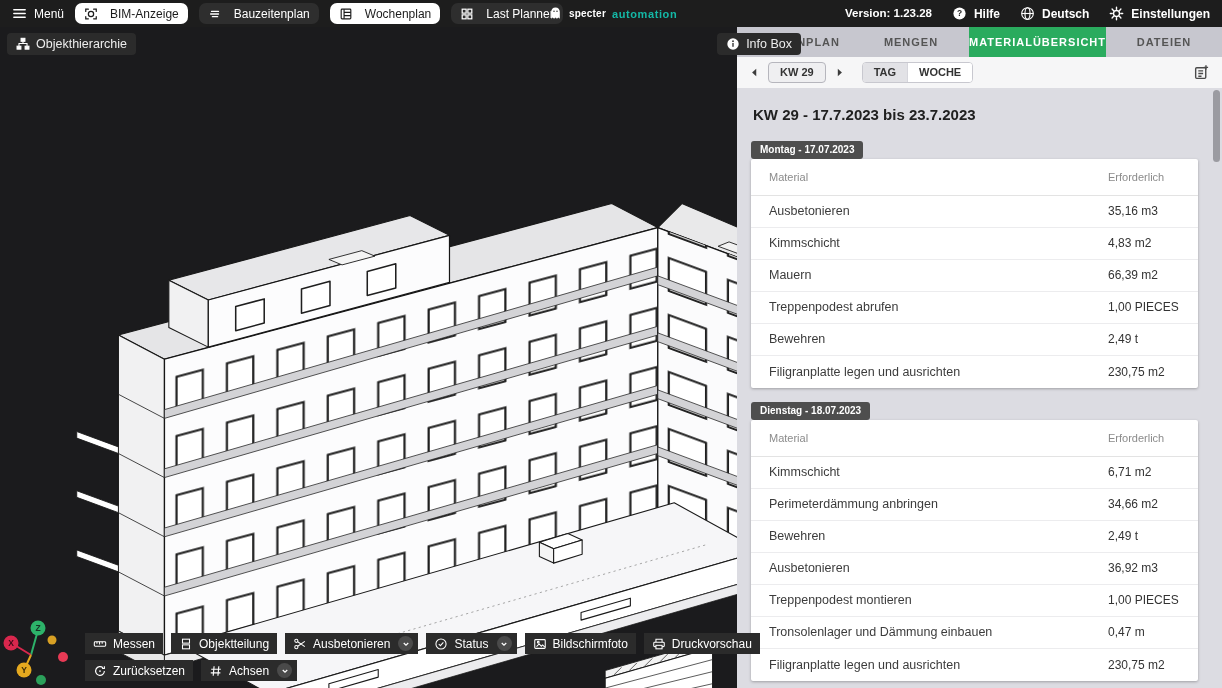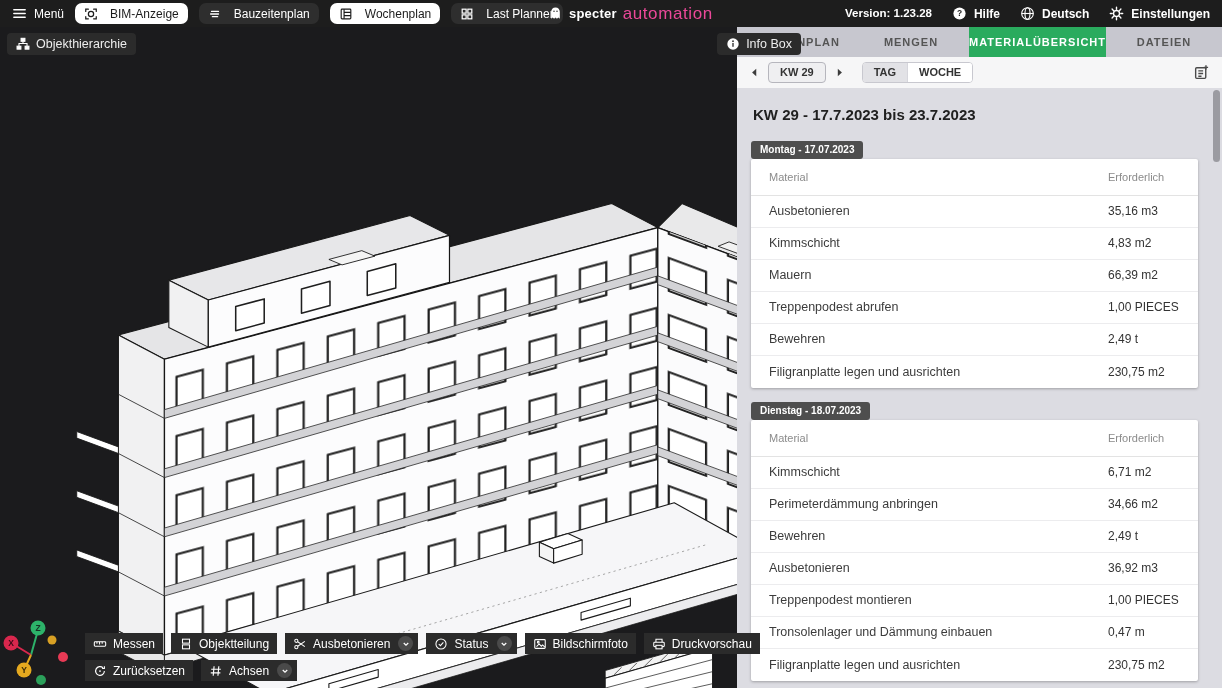--- a/index.html
+++ b/index.html
@@ -18,7 +18,7 @@
   .tb-chip.on  { background:#ffffff; color:#1b1b1b; }
   .tb-chip.off { background:#2e2e2e; color:#ffffff; }
   .tb-brand { position:absolute; left:548px; top:0; height:27px; display:flex; align-items:center; gap:6px; }
-  .tb-brand b { color:#fff; font-size:13px; letter-spacing:.2px; }
+  .tb-brand b { color:#fff; font-size:10px; letter-spacing:.2px; }
   .tb-brand .lt { color:#ec4899; font-size:17px; font-weight:400; letter-spacing:.6px; }
   .tb-right { margin-left:auto; display:flex; align-items:center; gap:20px; color:#fff; }
   .tb-ver { font:600 11.5px/1 "Liberation Sans",sans-serif; }

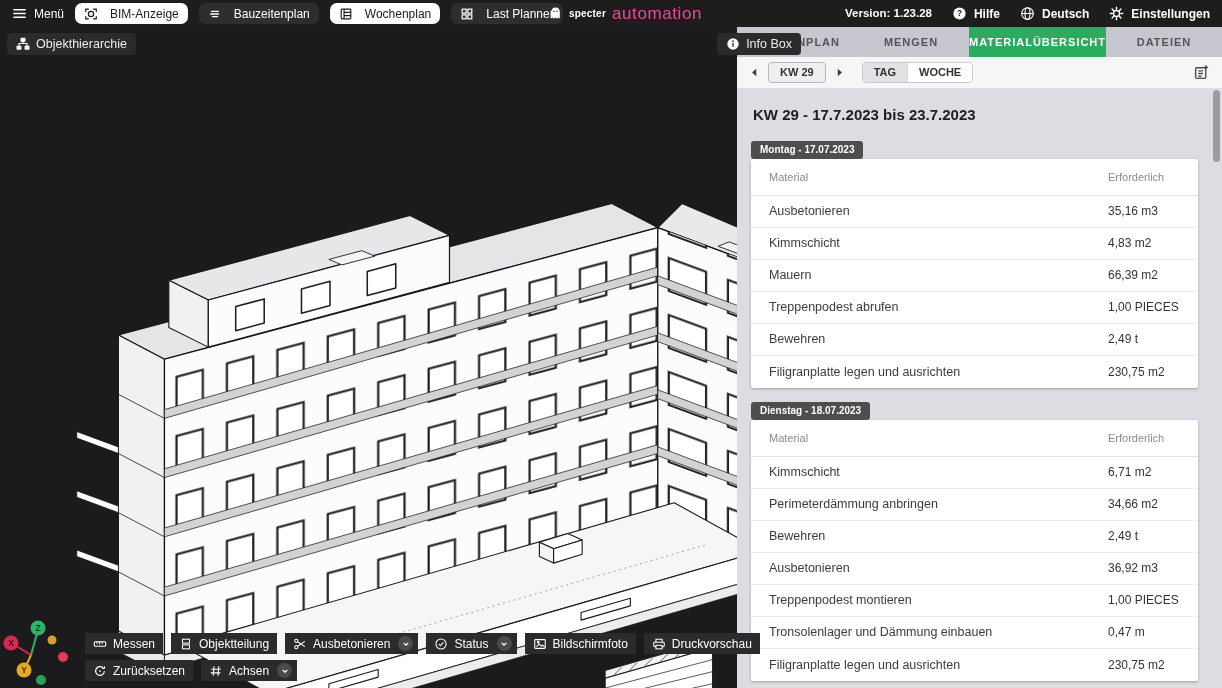--- a/index.html
+++ b/index.html
@@ -19,7 +19,7 @@
   .tb-chip.off { background:#2e2e2e; color:#ffffff; }
   .tb-brand { position:absolute; left:548px; top:0; height:27px; display:flex; align-items:center; gap:6px; }
   .tb-brand b { color:#fff; font-size:10px; letter-spacing:.2px; }
-  .tb-brand .lt { color:#ec4899; font-size:17px; font-weight:400; letter-spacing:.6px; }
+  .tb-brand .lt { color:#14b8a6; font-size:11px; font-weight:700; letter-spacing:.6px; }
   .tb-right { margin-left:auto; display:flex; align-items:center; gap:20px; color:#fff; }
   .tb-ver { font:600 11.5px/1 "Liberation Sans",sans-serif; }
   .tb-act { display:inline-flex; align-items:center; gap:7px; background:transparent; border:0;

